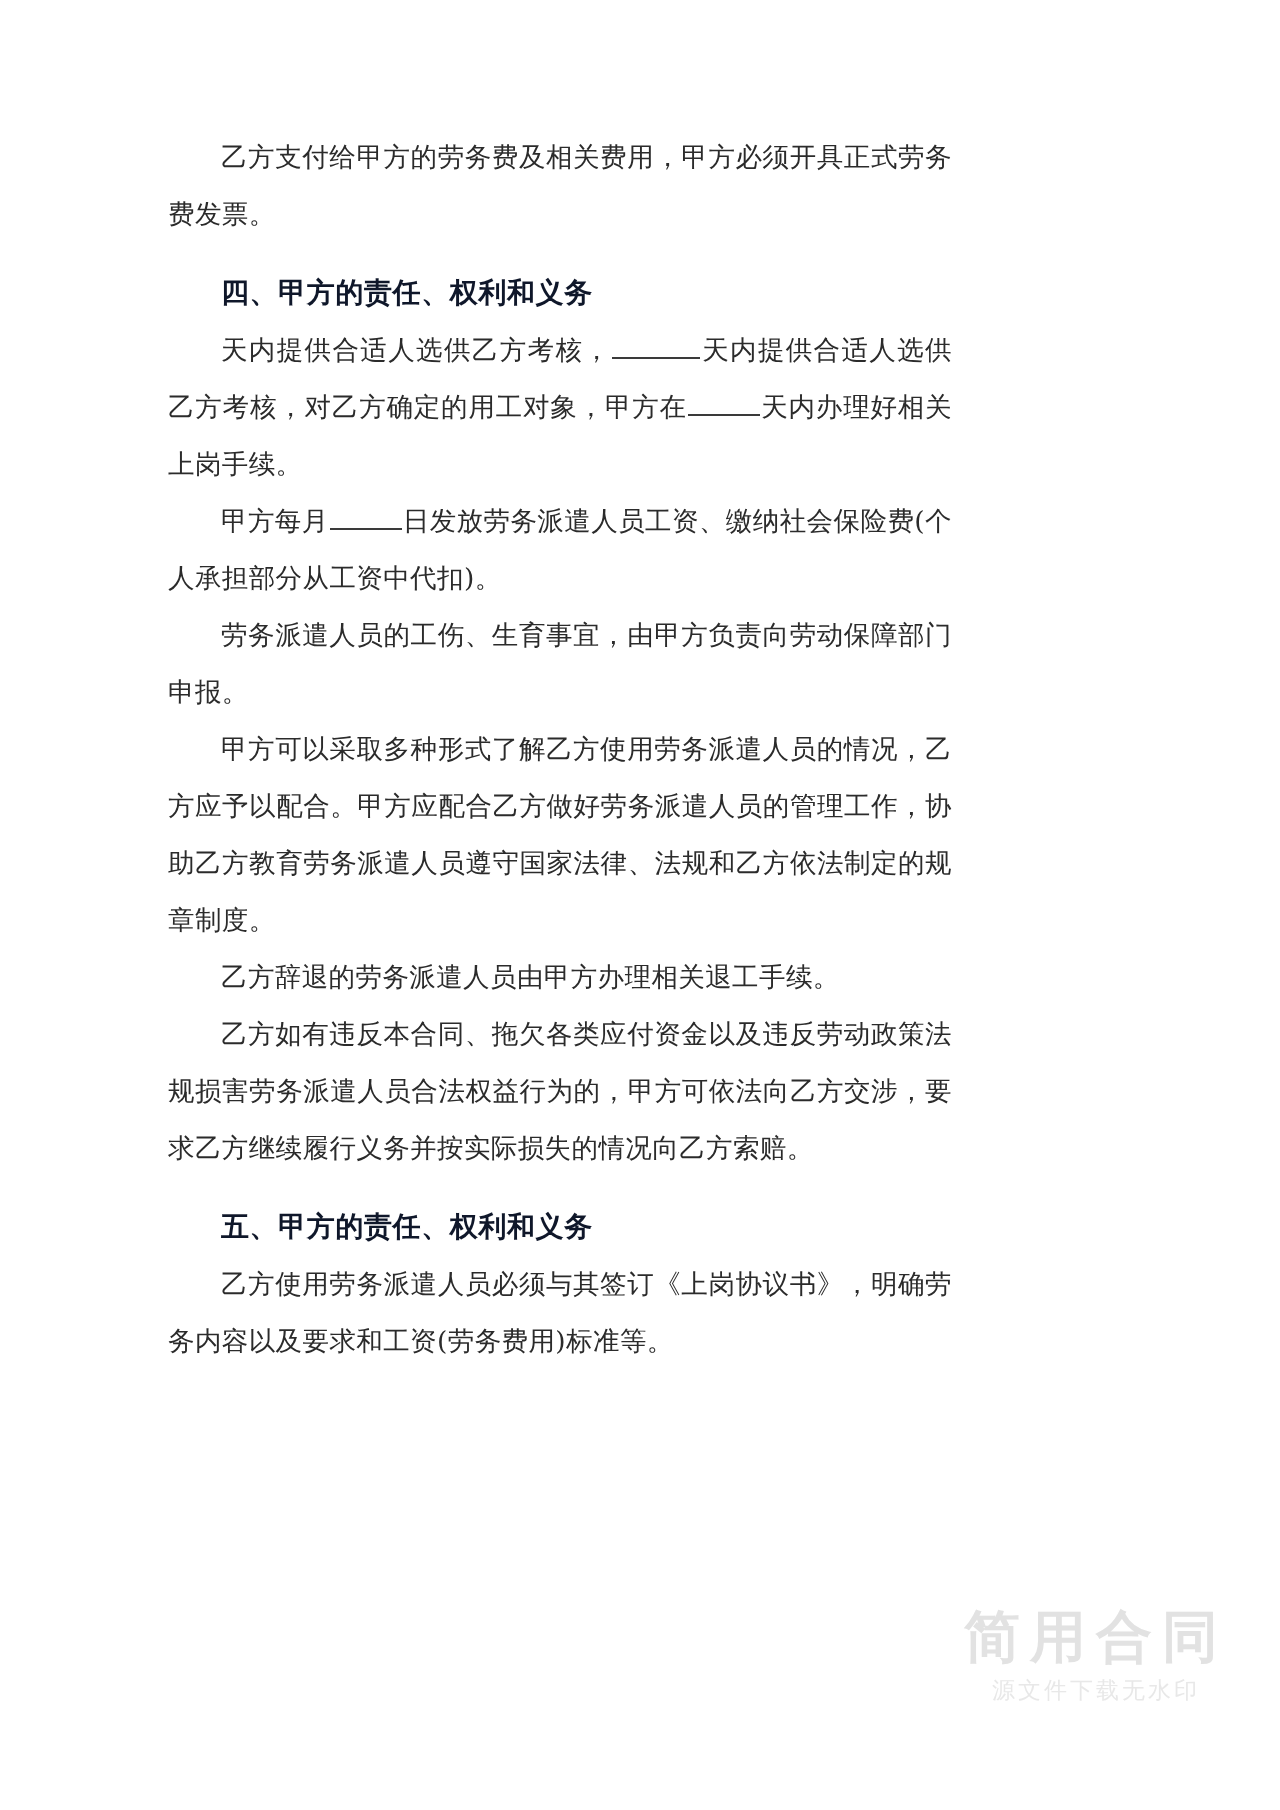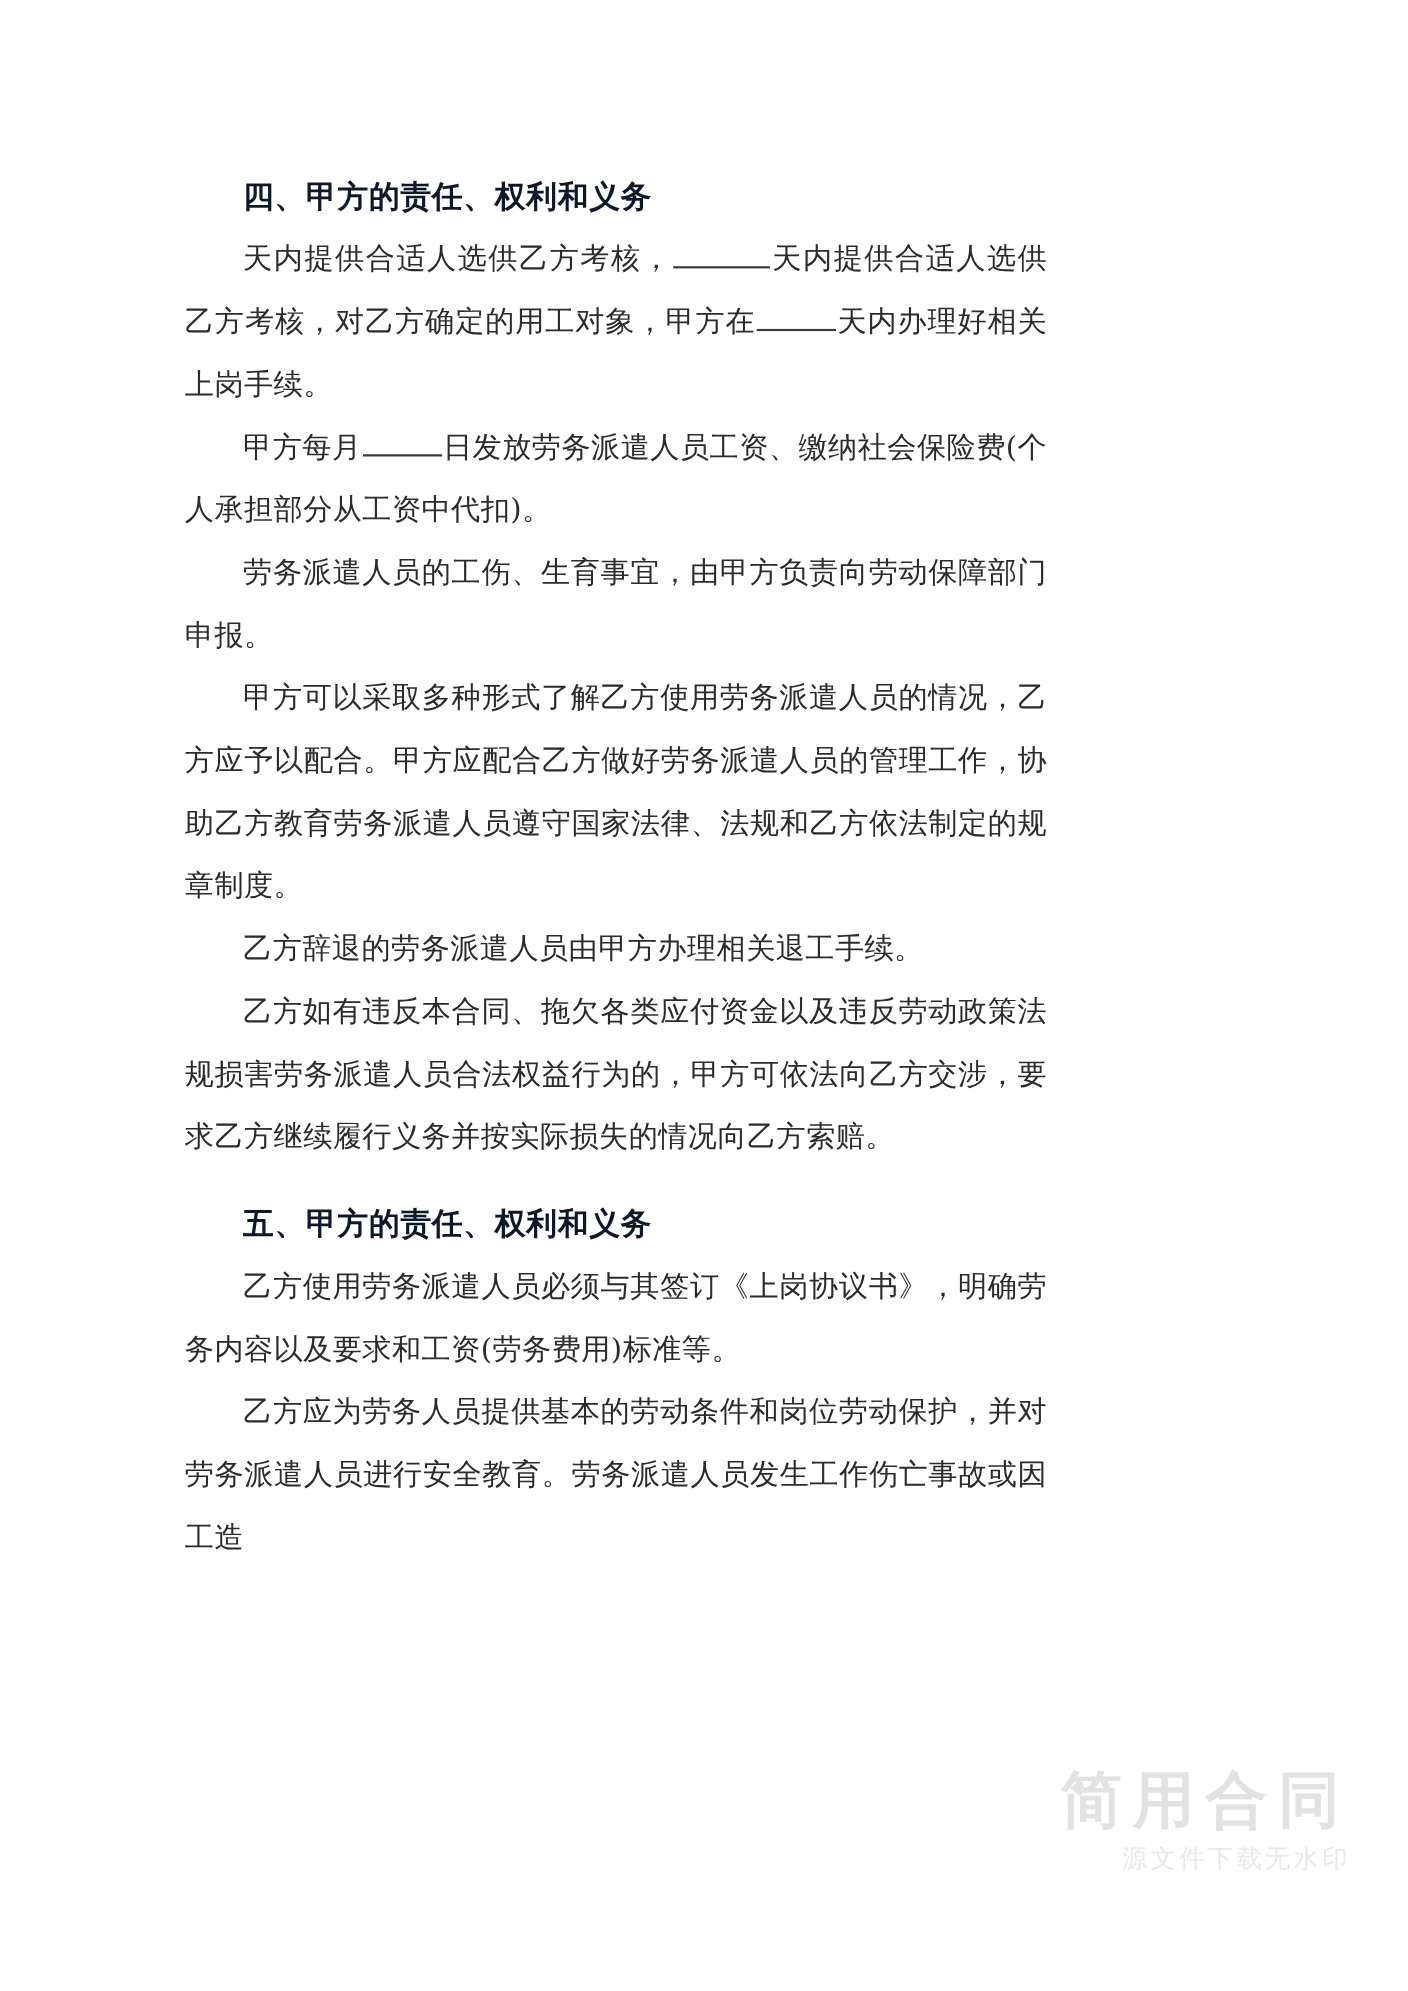--- a/index.html
+++ b/index.html
@@ -89,6 +89,7 @@
 
   <div id="doc-body">
 
+    <p class="para">乙方支付给甲方的劳务费及相关费用，甲方必须开具正式劳务费发票。</p>
 
     <p class="heading gap-before">四、甲方的责任、权利和义务</p>
 

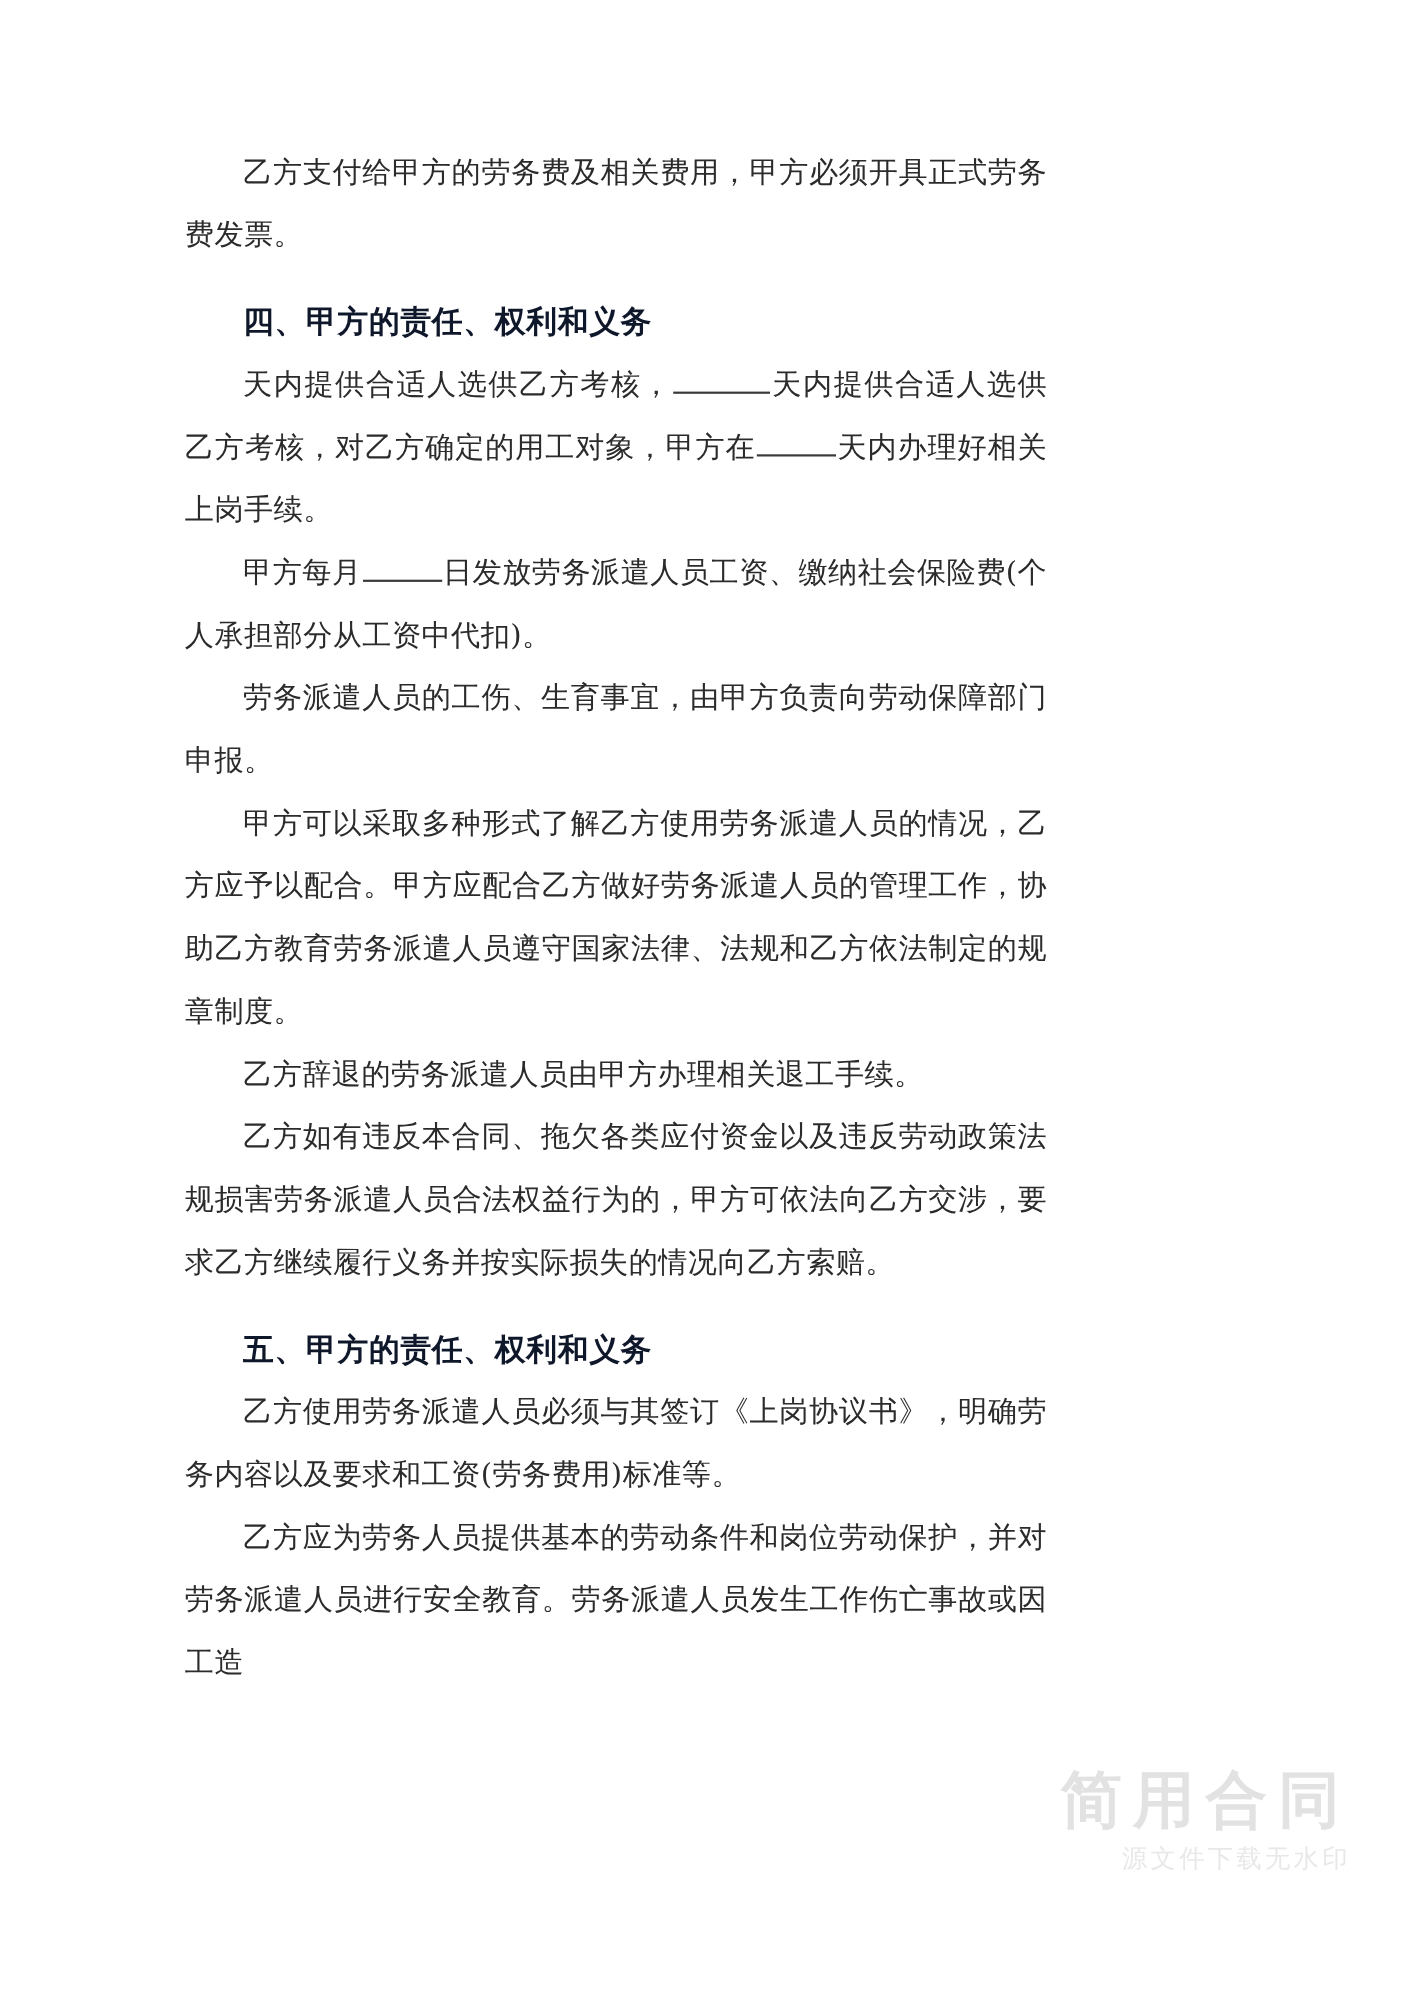--- a/index.html
+++ b/index.html
@@ -113,7 +113,6 @@
 
     <p class="para">乙方使用劳务派遣人员必须与其签订《上岗协议书》，明确劳务内容以及要求和工资(劳务费用)标准等。</p>
 
-    <p class="para">乙方应为劳务人员提供基本的劳动条件和岗位劳动保护，并对劳务派遣人员进行安全教育。劳务派遣人员发生工作伤亡事故或因工造</p>
 
   </div>
 

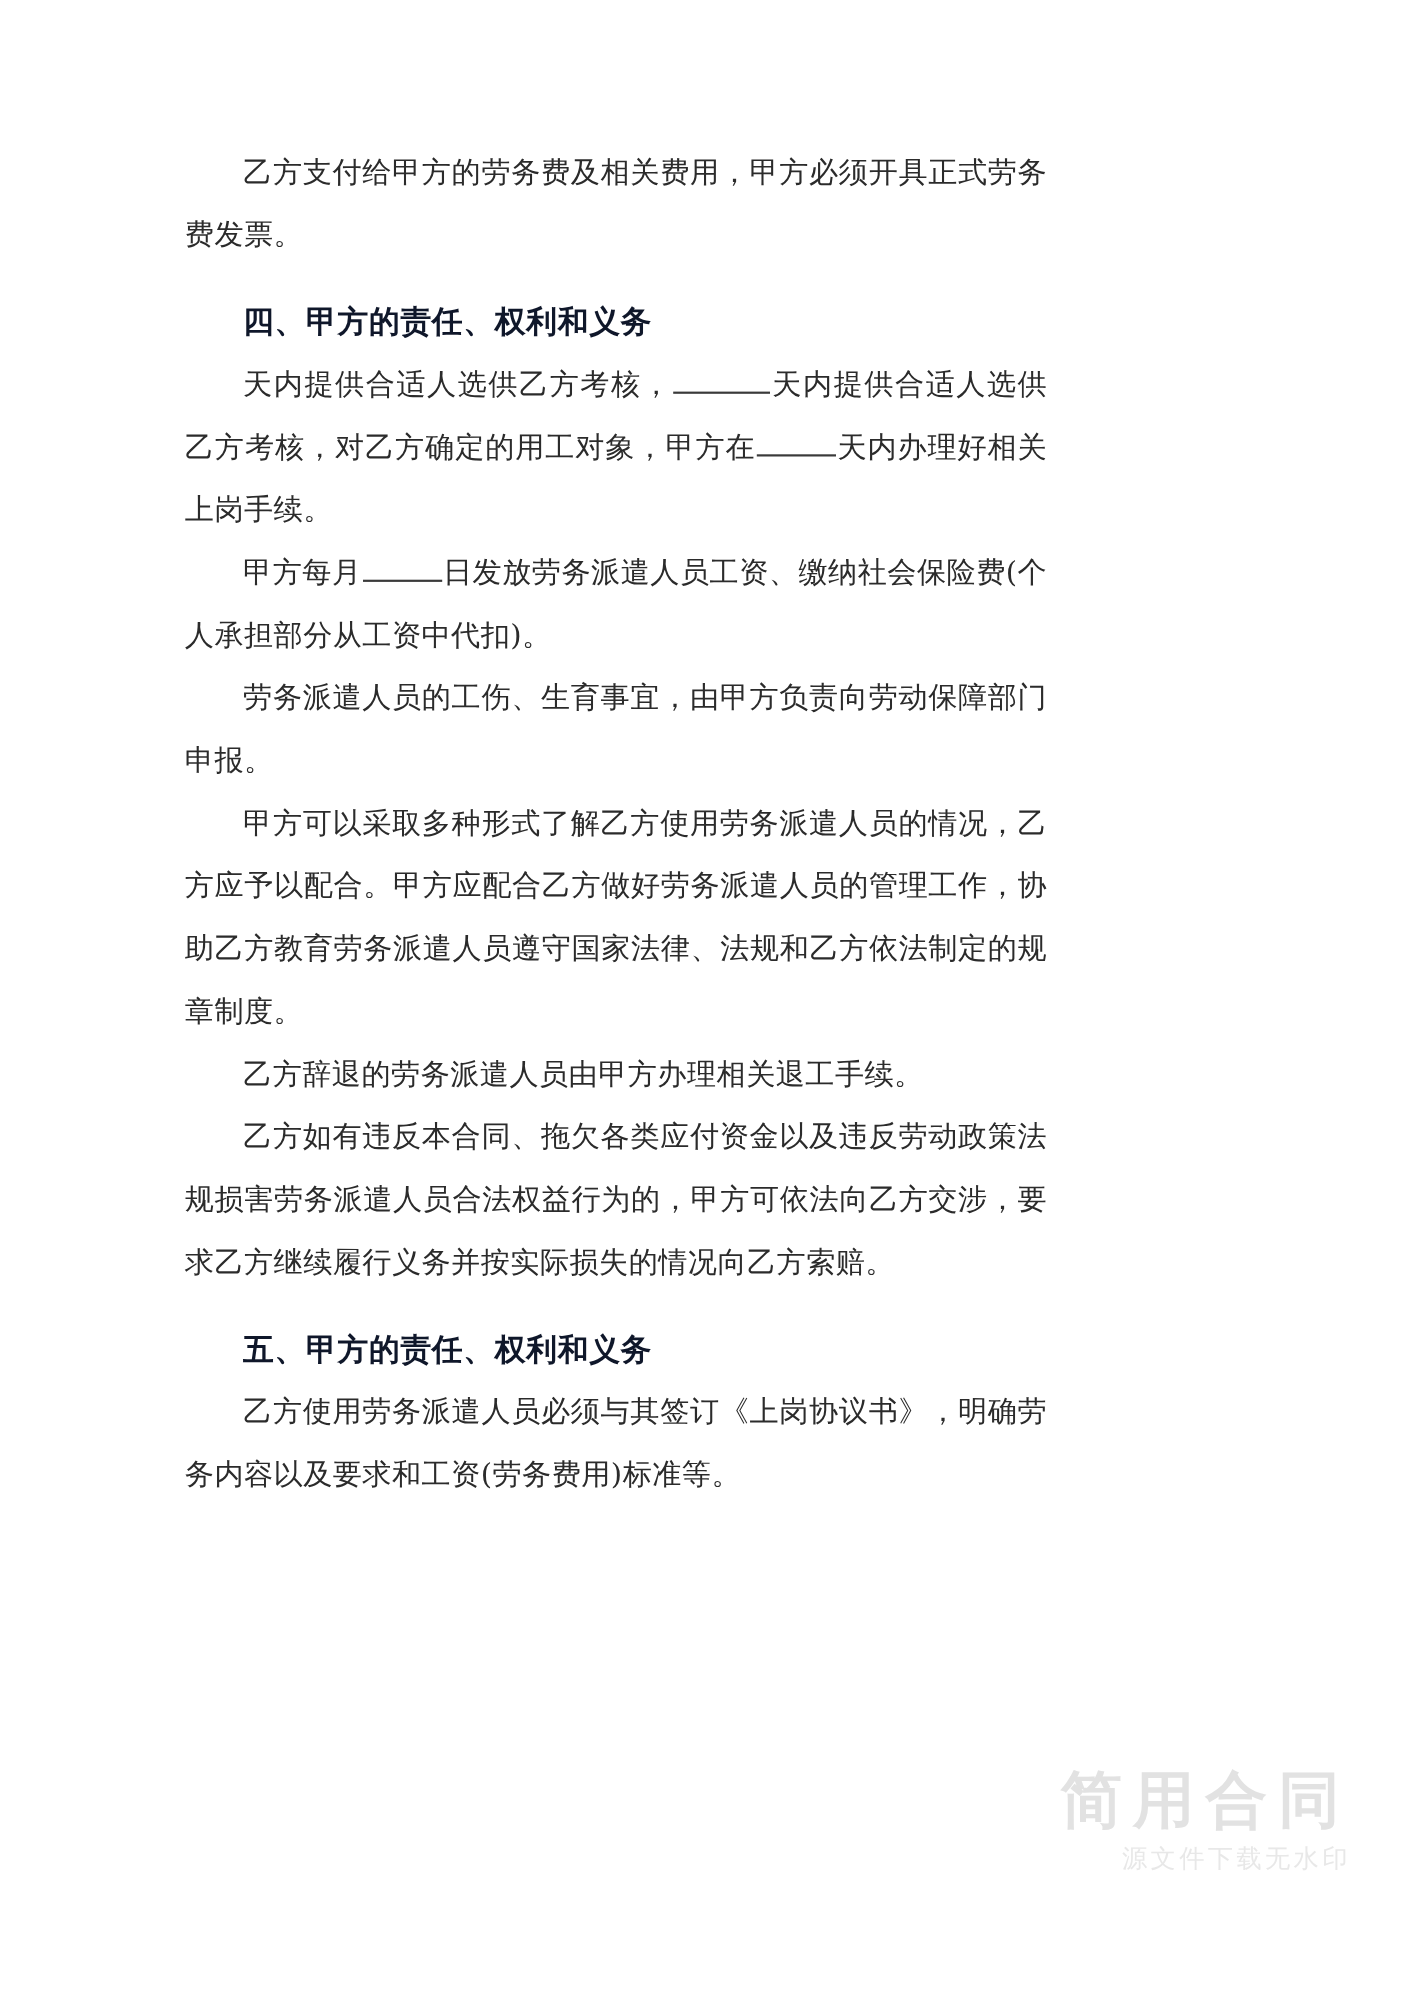--- a/index.html
+++ b/index.html
@@ -58,7 +58,7 @@
     position: absolute;
     right: 52px;
     bottom: 108px;
-    text-align: right;
+    text-align: center;
     pointer-events: none;
     user-select: none;
   }

